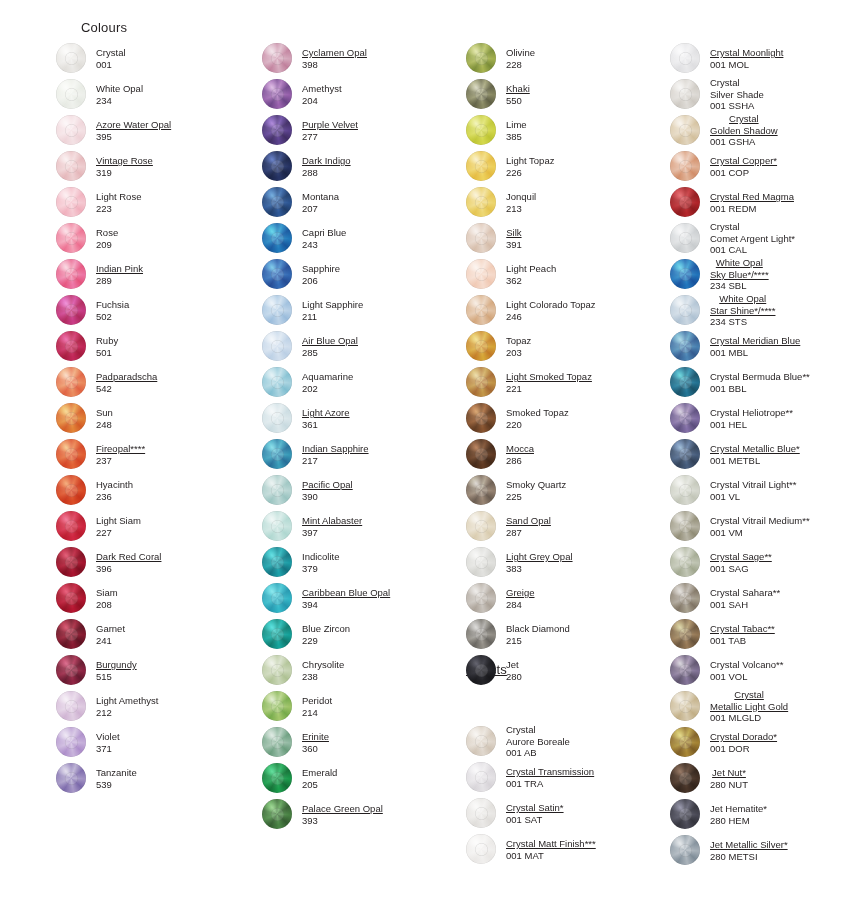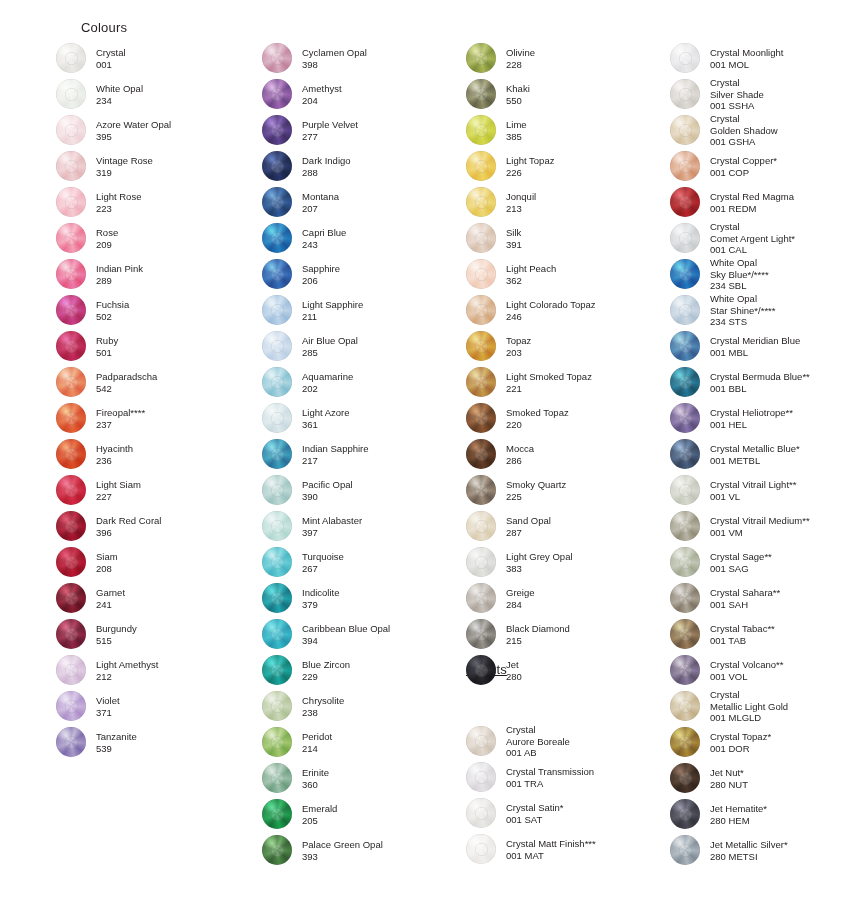--- a/index.html
+++ b/index.html
@@ -107,6 +107,8 @@
     white-space: nowrap;
   }
   .name.u {
+    text-decoration: underline;
+    text-align: center;
   }
   .code {
     font-size: 9.5px;

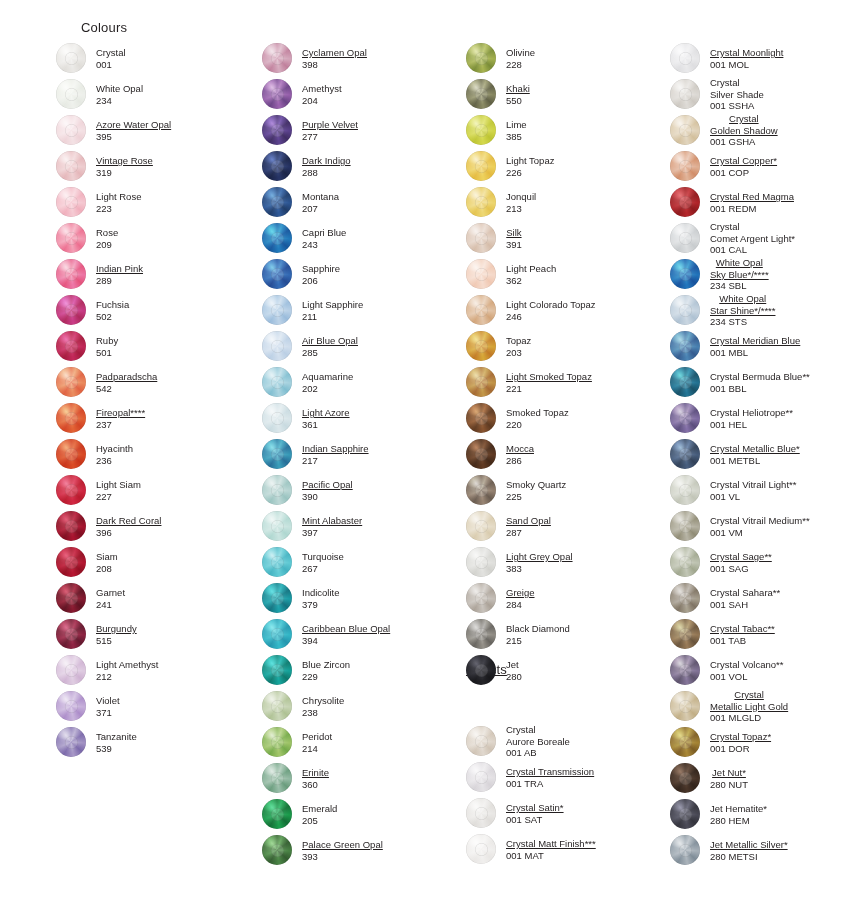--- a/index.html
+++ b/index.html
@@ -198,6 +198,13 @@
         </div>
       </div>
       <div class="item">
+        <div class="stone" style="background: radial-gradient(circle at 36% 30%, rgb(232, 144, 92) 0%, rgb(217, 106, 44) 62%, rgb(217, 106, 44) 100%);"></div>
+        <div class="labels">
+          <span class="name">Sun</span>
+          <span class="code">248</span>
+        </div>
+      </div>
+      <div class="item">
         <div class="stone" style="background: radial-gradient(circle at 36% 30%, rgb(232, 125, 92) 0%, rgb(217, 79, 42) 62%, rgb(217, 79, 42) 100%);"></div>
         <div class="labels">
           <span class="name u">Fireopal****</span>

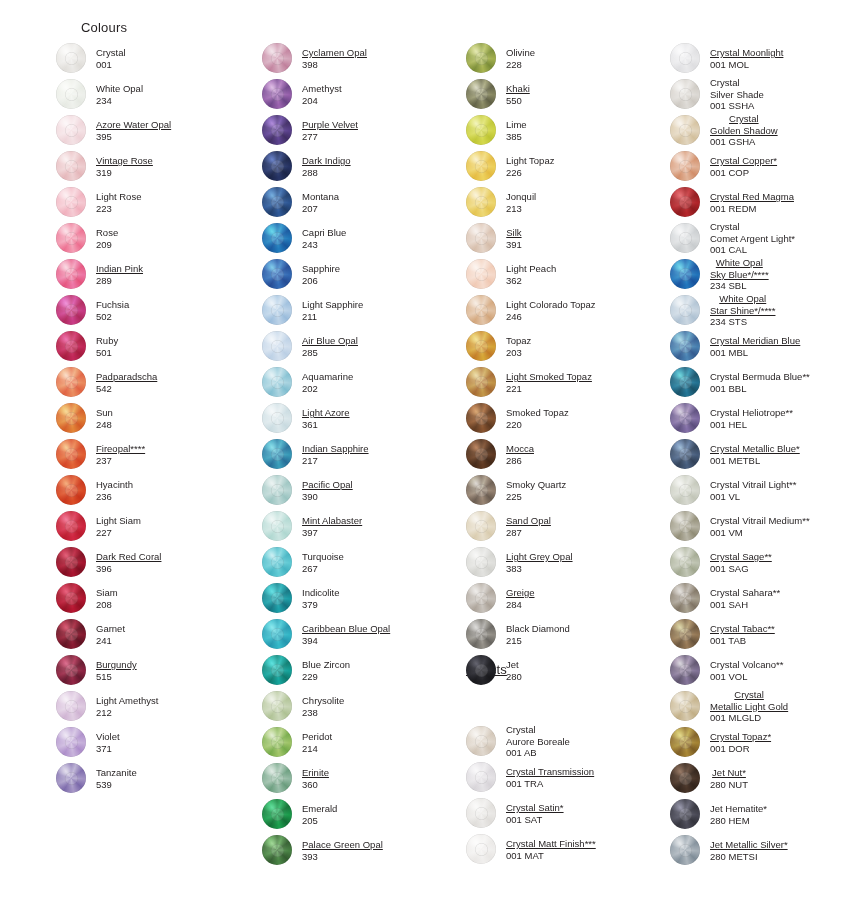--- a/index.html
+++ b/index.html
@@ -375,13 +375,6 @@
         </div>
       </div>
       <div class="item">
-        <div class="stone" style="background: radial-gradient(circle at 36% 30%, rgb(124, 208, 218) 0%, rgb(79, 188, 201) 62%, rgb(79, 188, 201) 100%);"></div>
-        <div class="labels">
-          <span class="name">Turquoise</span>
-          <span class="code">267</span>
-        </div>
-      </div>
-      <div class="item">
         <div class="stone" style="background: radial-gradient(circle at 36% 30%, rgb(63, 162, 171) 0%, rgb(23, 131, 143) 62%, rgb(23, 131, 143) 100%);"></div>
         <div class="labels">
           <span class="name">Indicolite</span>

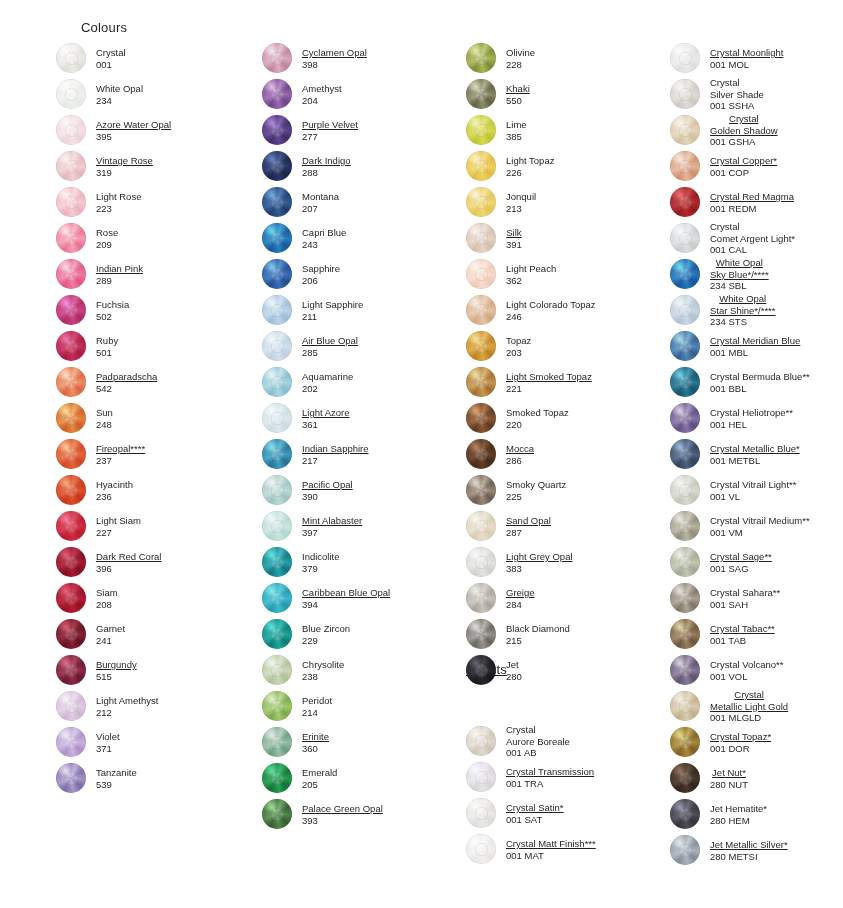--- a/index.html
+++ b/index.html
@@ -702,7 +702,7 @@
       <div class="item">
         <div class="stone" style="background: radial-gradient(circle at 36% 30%, rgb(172, 143, 85) 0%, rgb(140, 108, 42) 62%, rgb(140, 108, 42) 100%);"></div>
         <div class="labels">
-          <span class="name u">Crystal Topaz*</span>
+          <span class="name u">Crystal Dorado*</span>
           <span class="code">001 DOR</span>
         </div>
       </div>

